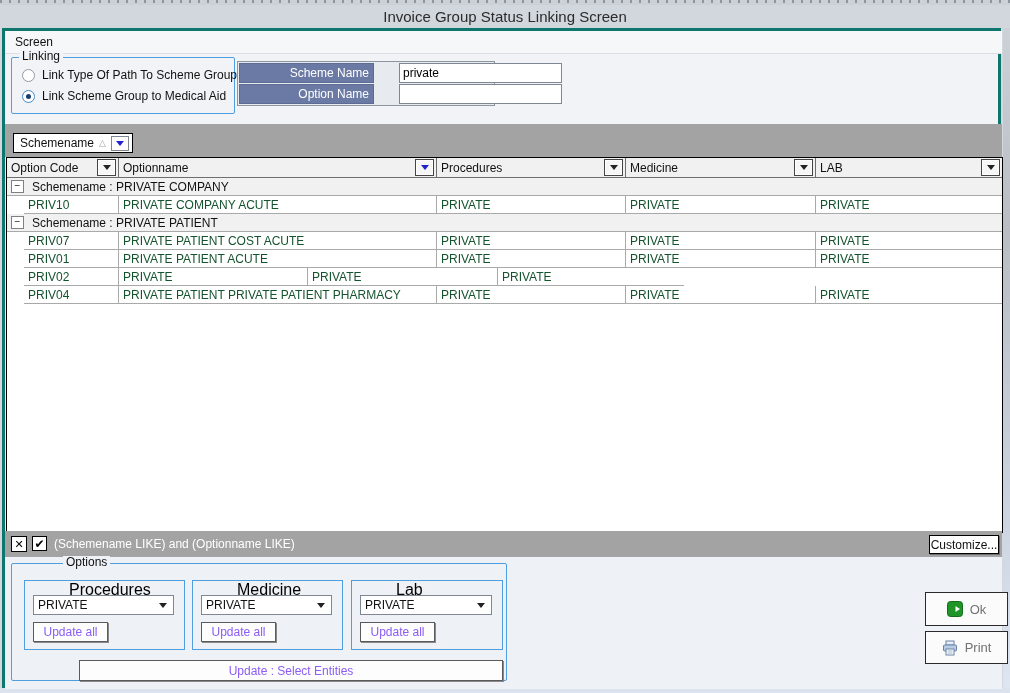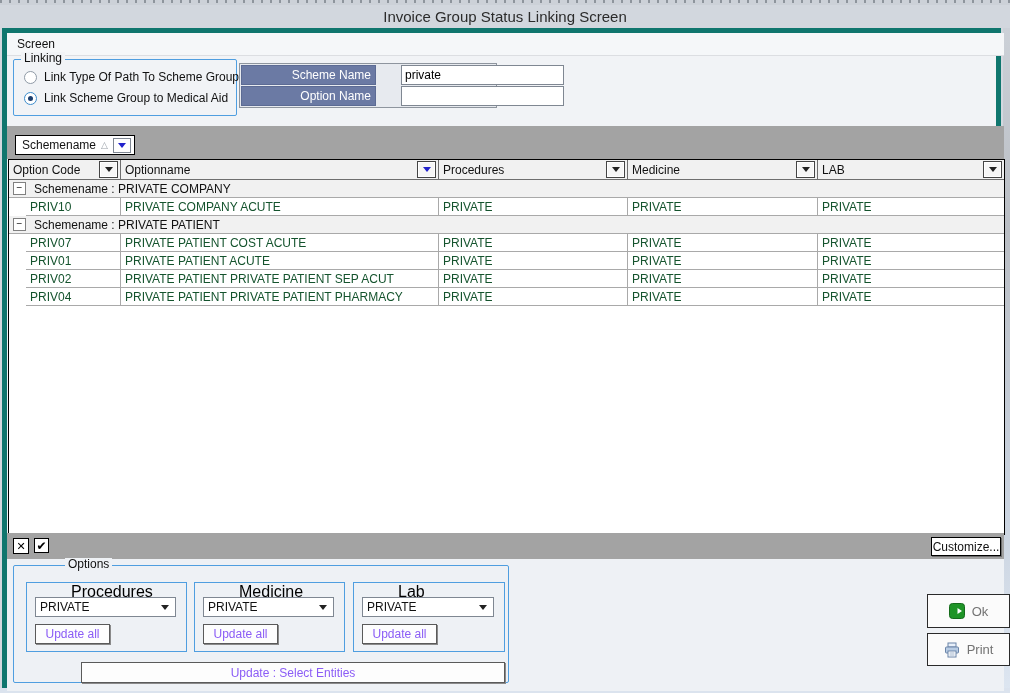--- a/index.html
+++ b/index.html
@@ -32,7 +32,7 @@
   }
   .dialog{
     position:absolute;left:2px;top:28px;width:999px;height:660px;
-    background:#f1f3f6;border:5px solid #0f766e;box-sizing:border-box;
+    background:#f1f3f6;border:3px solid #0f766e;box-sizing:border-box;
   }
 
   

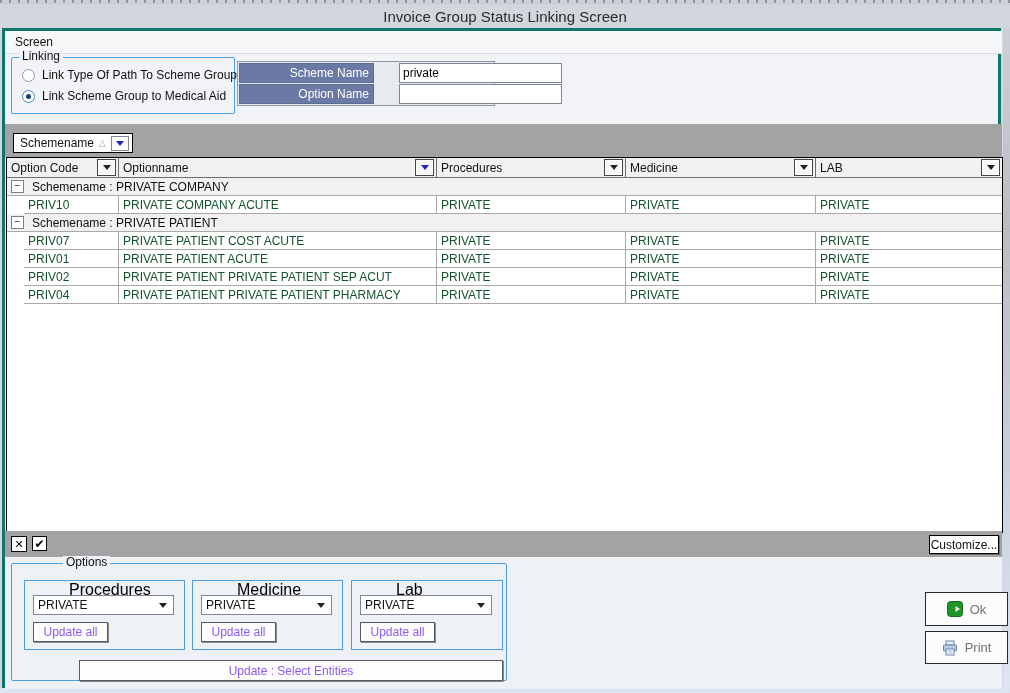--- a/index.html
+++ b/index.html
@@ -302,7 +302,6 @@
           <div class="g-row data">
             <span class="g-indent"></span>
             <span class="g-cell c0d">PRIV02</span>
-            <span class="g-cell c1">PRIVATE PATIENT PRIVATE PATIENT SEP ACUT</span>
             <span class="g-cell c2">PRIVATE</span>
             <span class="g-cell c3">PRIVATE</span>
             <span class="g-cell c4">PRIVATE</span>

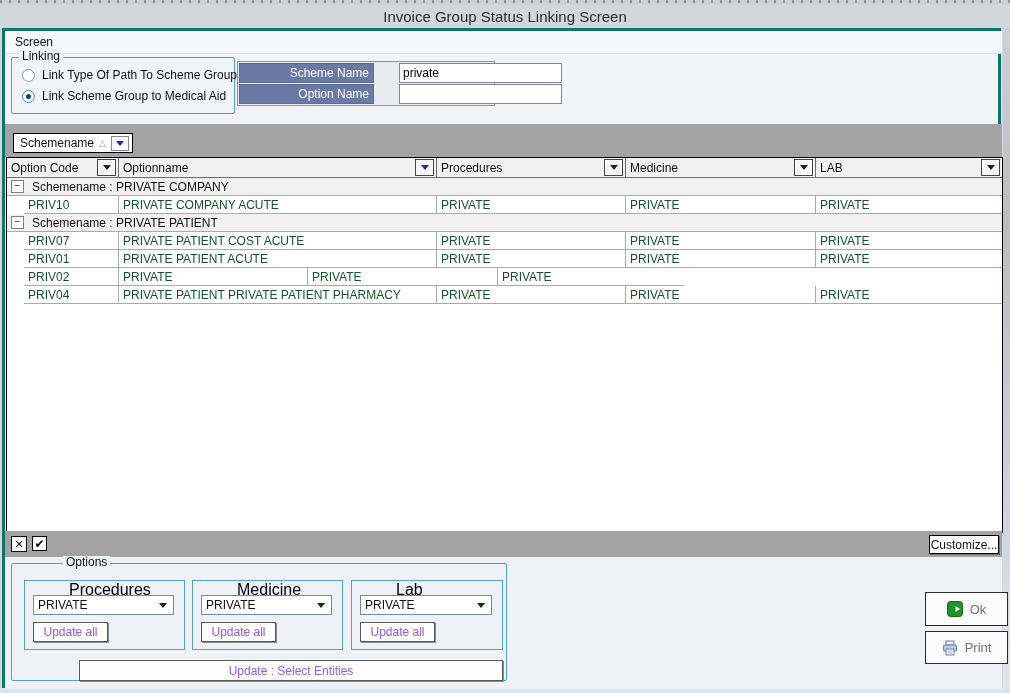--- a/index.html
+++ b/index.html
@@ -324,6 +324,7 @@
       <span class="chk">
         <span>✔</span>
       </span>
+      <span class="filter-text">(Schemename LIKE) and (Optionname LIKE)</span>
       <span class="customize-btn">Customize...</span>
     </div>
 

